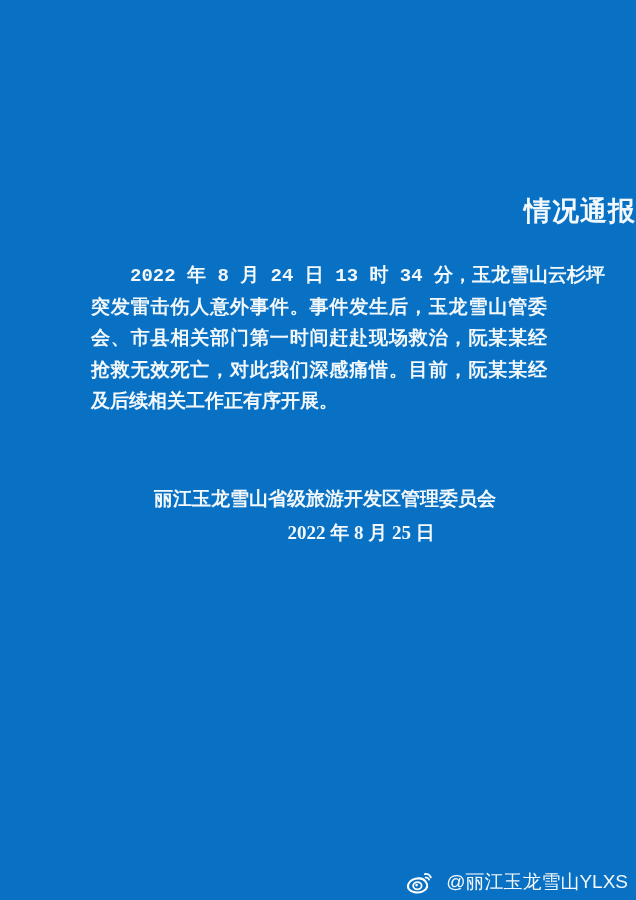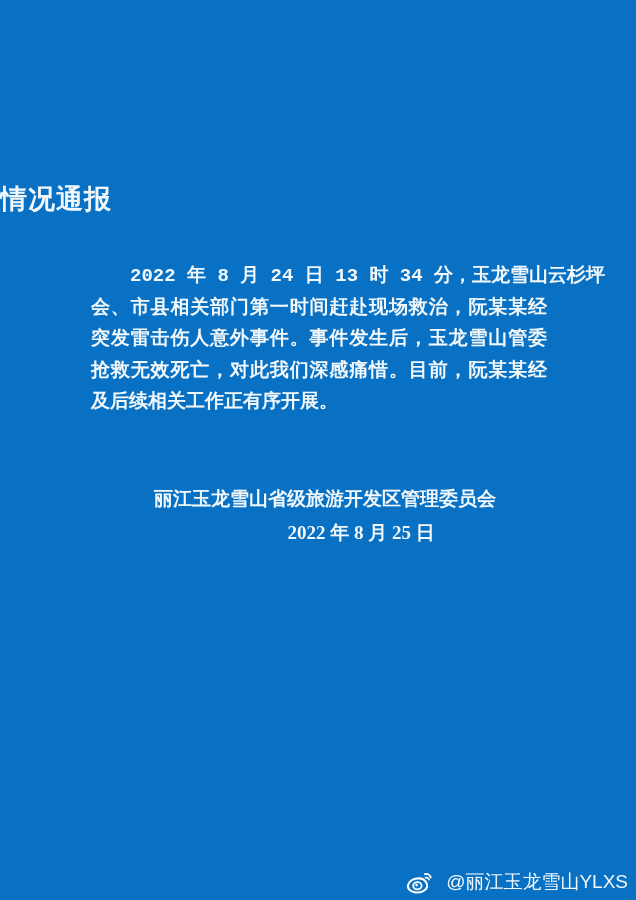--- a/index.html
+++ b/index.html
@@ -20,11 +20,11 @@
   }
   .title {
     position: absolute;
-    top: 181px;
+    top: 193px;
     left: 0;
     width: 100%;
     margin: 0;
-    text-align: left;
+    text-align: right;
     font-size: 27px;
     letter-spacing: 1px;
     font-weight: bold;

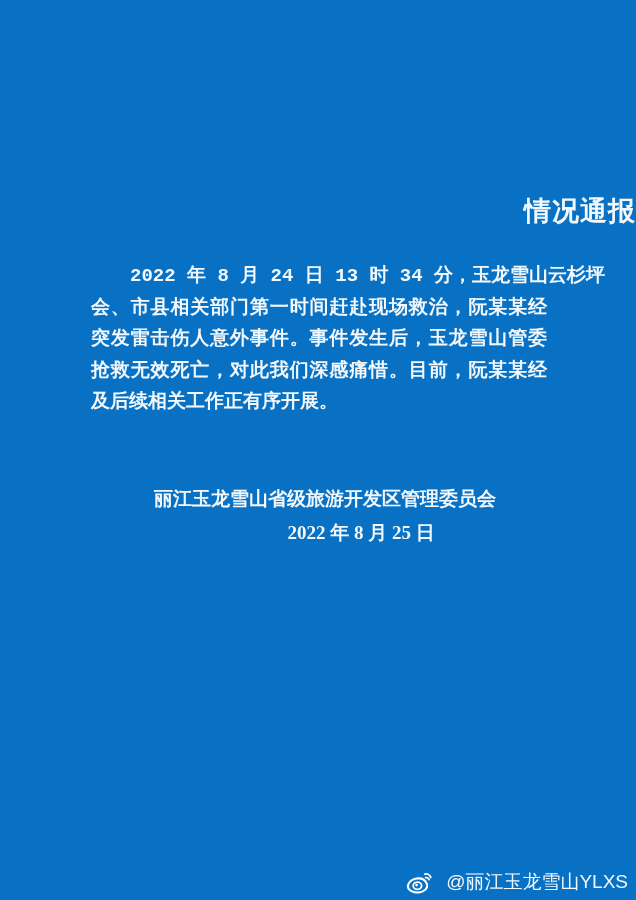--- a/index.html
+++ b/index.html
@@ -101,8 +101,8 @@
 
   <div class="body-block">
     <div class="para-line first">2022 年 8 月 24 日 13 时 34 分，玉龙雪山云杉坪</div>
+    <div class="para-line">突发雷击伤人意外事件。事件发生后，玉龙雪山管委</div>
     <div class="para-line">会、市县相关部门第一时间赶赴现场救治，阮某某经</div>
-    <div class="para-line">突发雷击伤人意外事件。事件发生后，玉龙雪山管委</div>
     <div class="para-line">抢救无效死亡，对此我们深感痛惜。目前，阮某某经</div>
     <div class="para-line last">及后续相关工作正有序开展。</div>
   </div>

